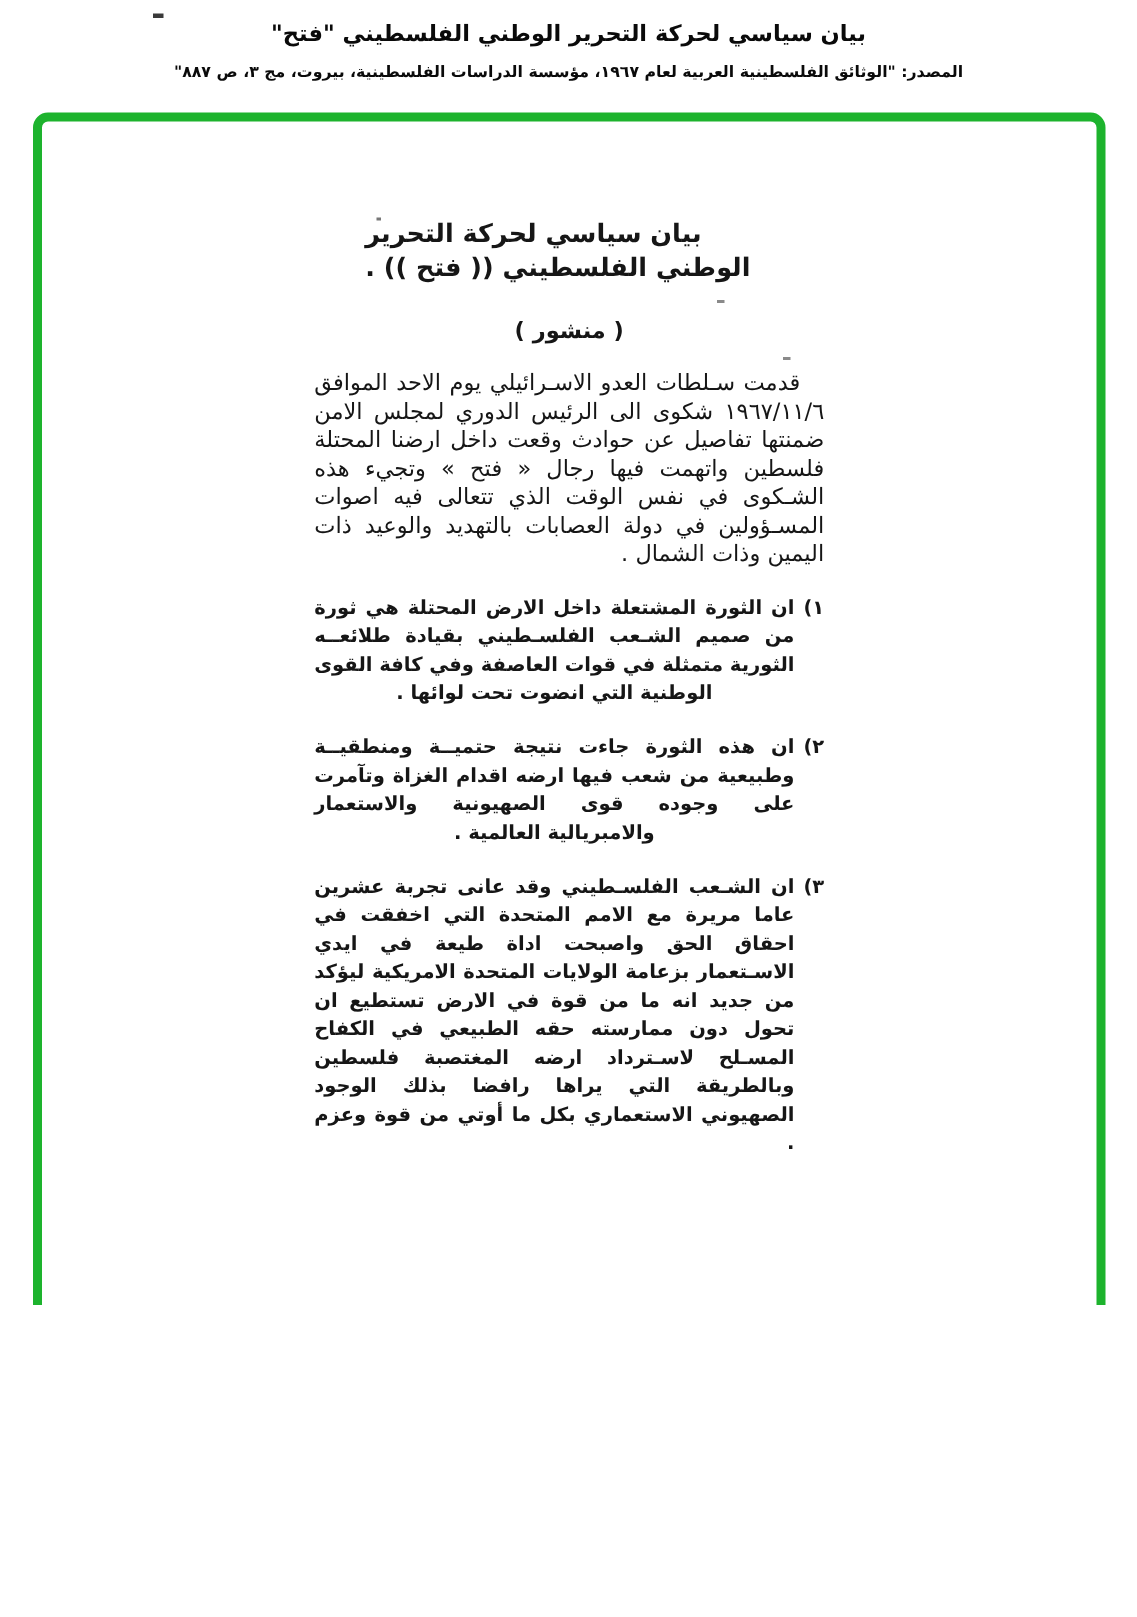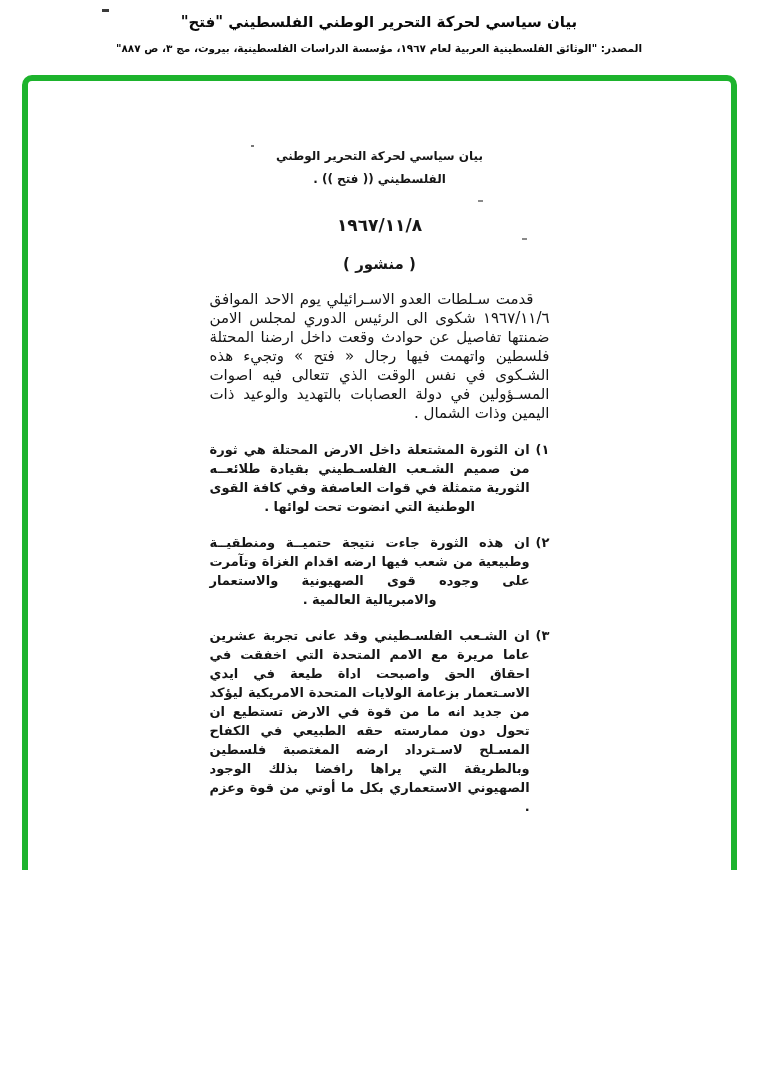--- a/index.html
+++ b/index.html
@@ -49,8 +49,8 @@
   .doc-title {
     max-width:272px;
     margin:0 auto;
-    text-align:center;
-    font-size:12px; font-weight:700;
+    text-align:left;
+    font-size:17px; font-weight:700;
     line-height:23px;
     letter-spacing:0.2px;
   }

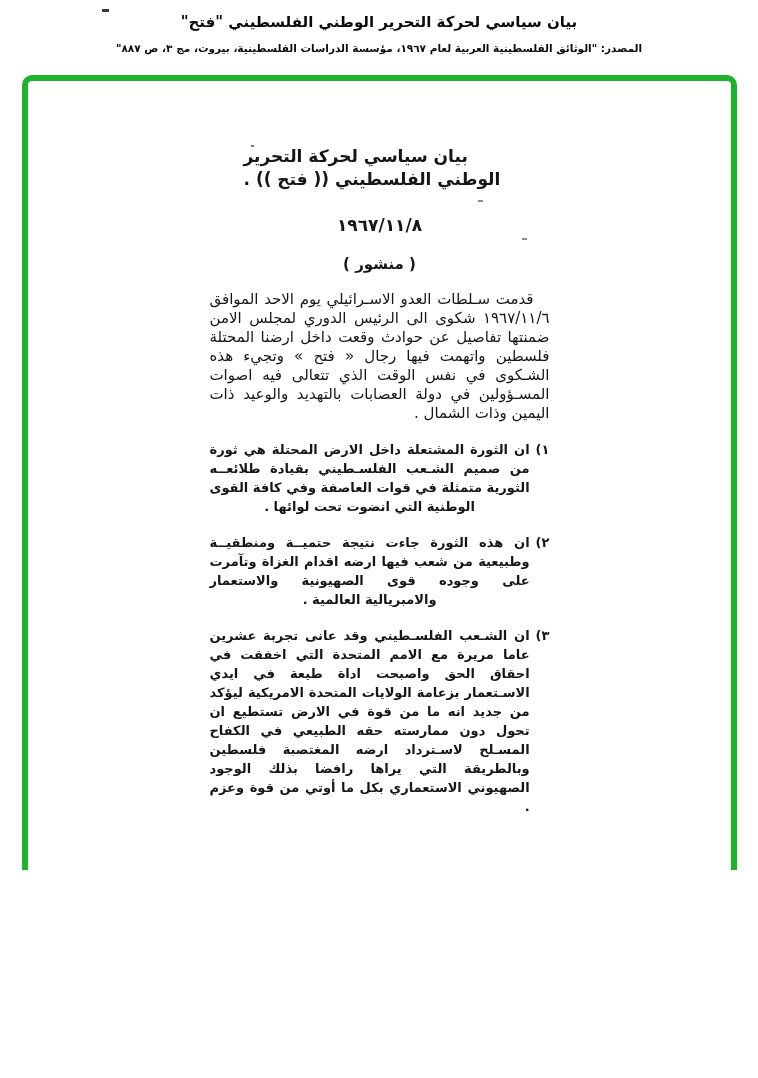--- a/index.html
+++ b/index.html
@@ -124,7 +124,6 @@
 
       <div class="doc-title">بيان سياسي لحركة التحرير الوطني الفلسطيني (( فتح )) .</div>
 
-      <div class="doc-date">١٩٦٧/١١/٨</div>
 
       <div class="doc-pub">( منشور )</div>
 

